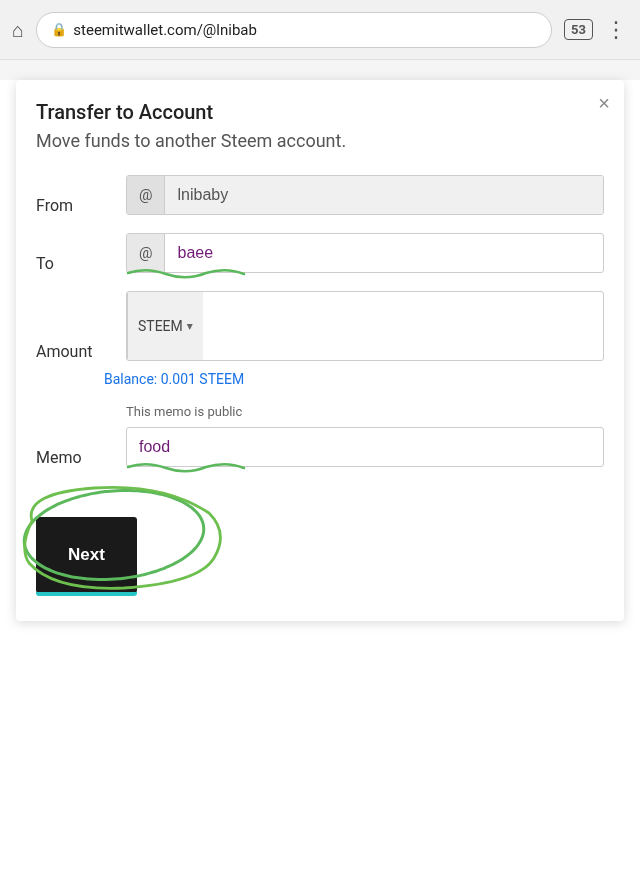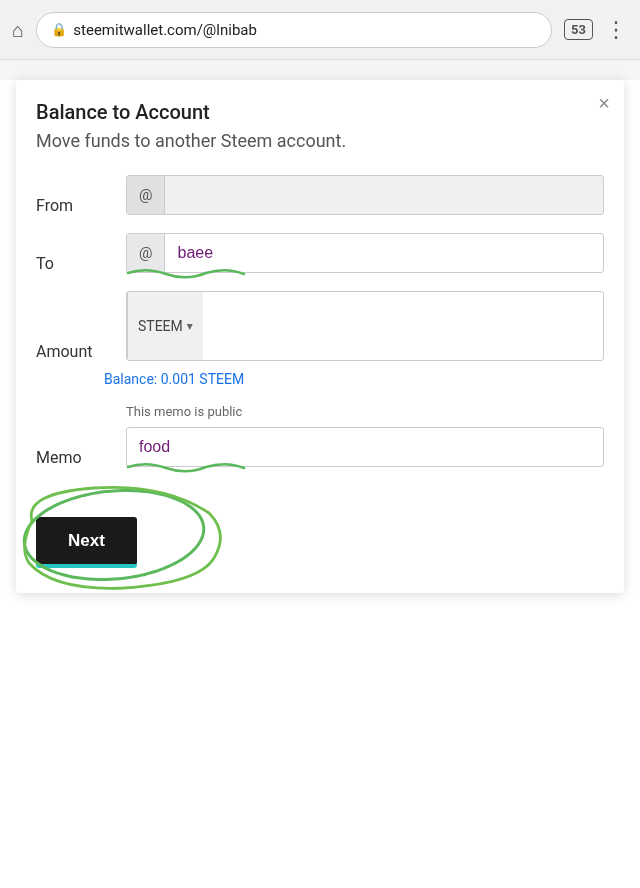--- a/index.html
+++ b/index.html
@@ -271,7 +271,7 @@
     <button class="modal-close">×</button>
 
     
-    <div class="modal-title">Balance to Account</div>
+    <div class="modal-title">Transfer to Account</div>
     <div class="modal-subtitle">Move funds to another Steem account.</div>
 
     

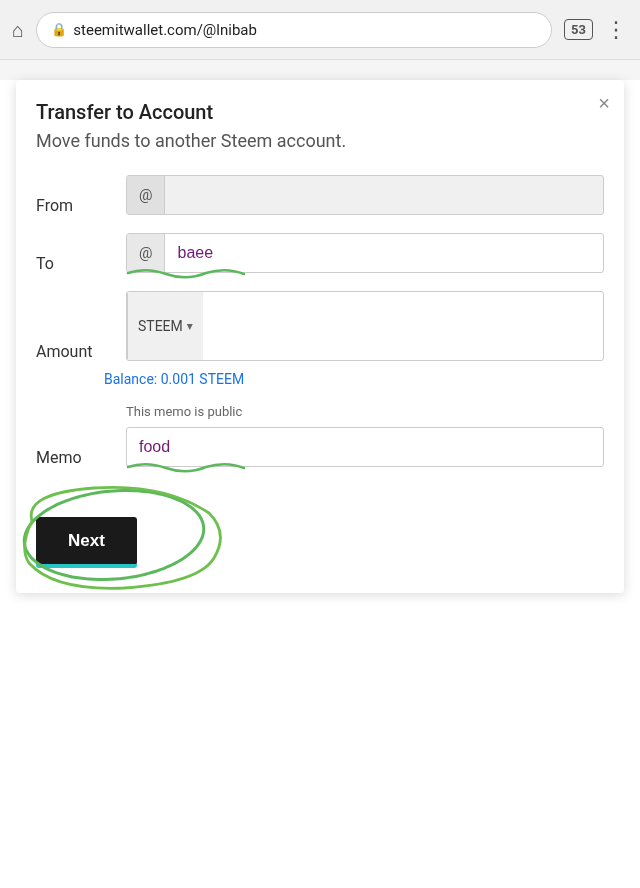--- a/index.html
+++ b/index.html
@@ -279,6 +279,7 @@
       <div class="form-label">From</div>
       <div class="input-wrapper from-field">
         <span class="at-prefix">@</span>
+        <input class="text-input" type="text" readonly="" value="lnibaby" style="">
       </div>
     </div>
 

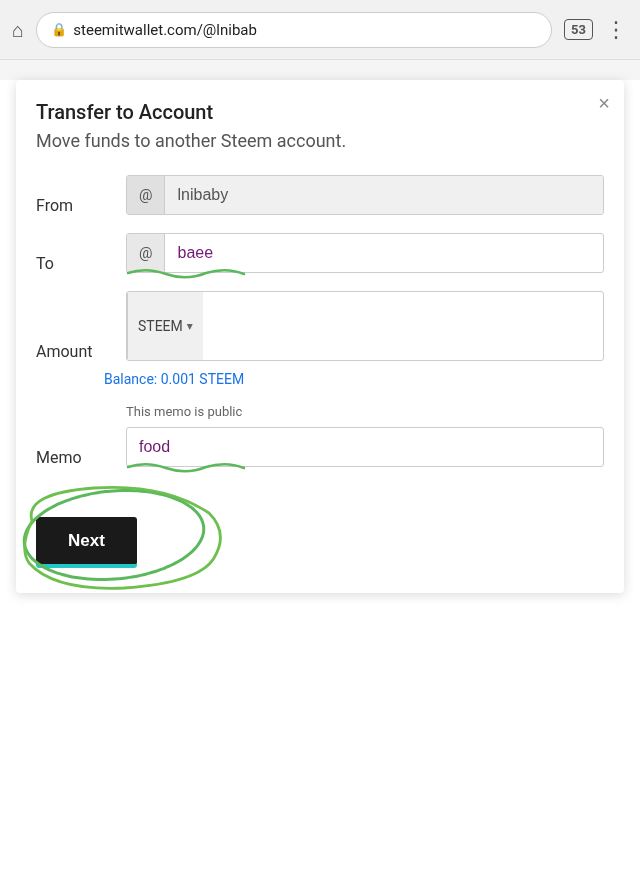--- a/index.html
+++ b/index.html
@@ -212,7 +212,7 @@
       background: #1a1a1a;
       color: white;
       border: none;
-      padding: 14px 32px;
+      padding: 28px 32px;
       font-size: 17px;
       font-weight: bold;
       border-radius: 3px;

